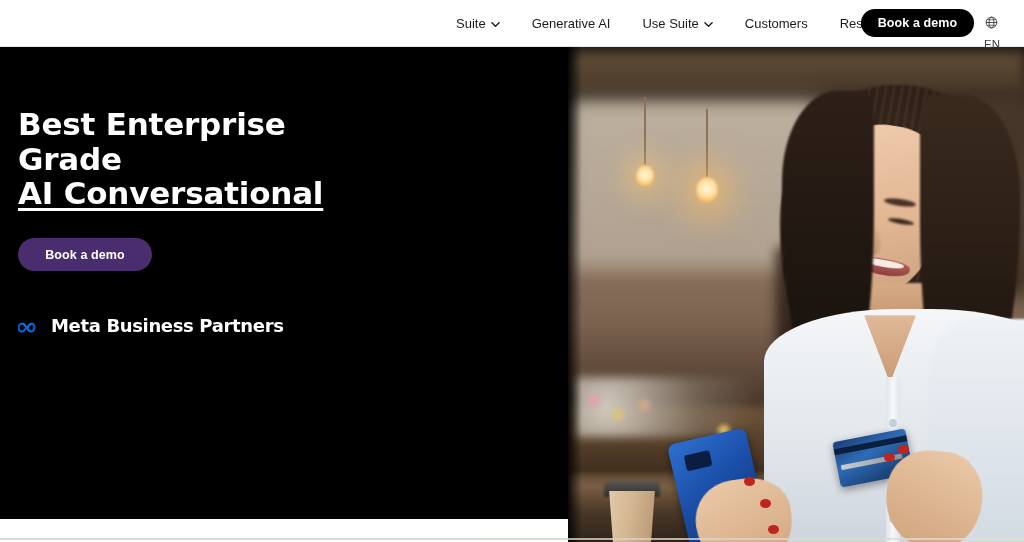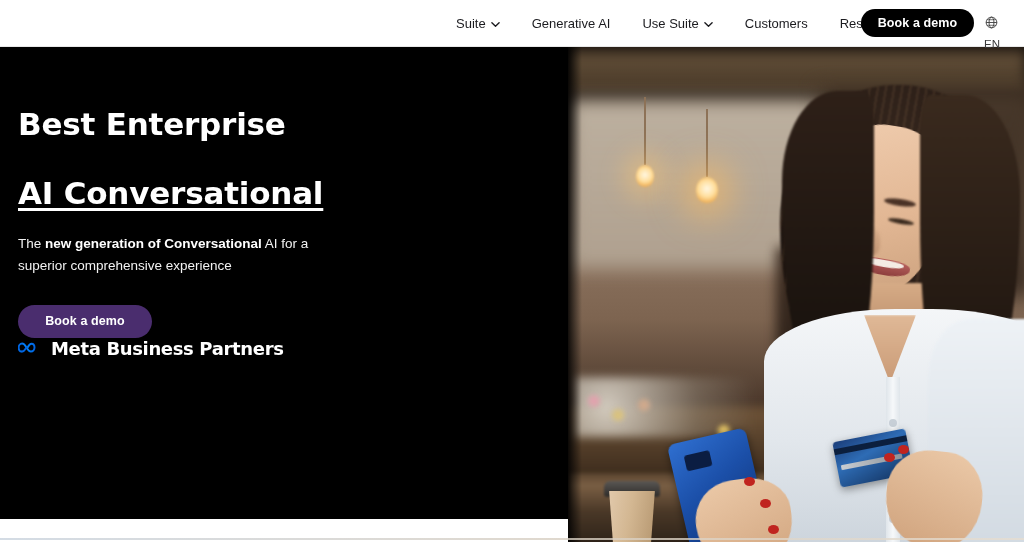--- a/index.html
+++ b/index.html
@@ -398,7 +398,7 @@
 
         <h1 class="headline">
           <span>Best Enterprise</span><br>
-          <br>
+          <span>Grade</span><br>
           <span class="u">AI Conversational</span><br>
         </h1>
 

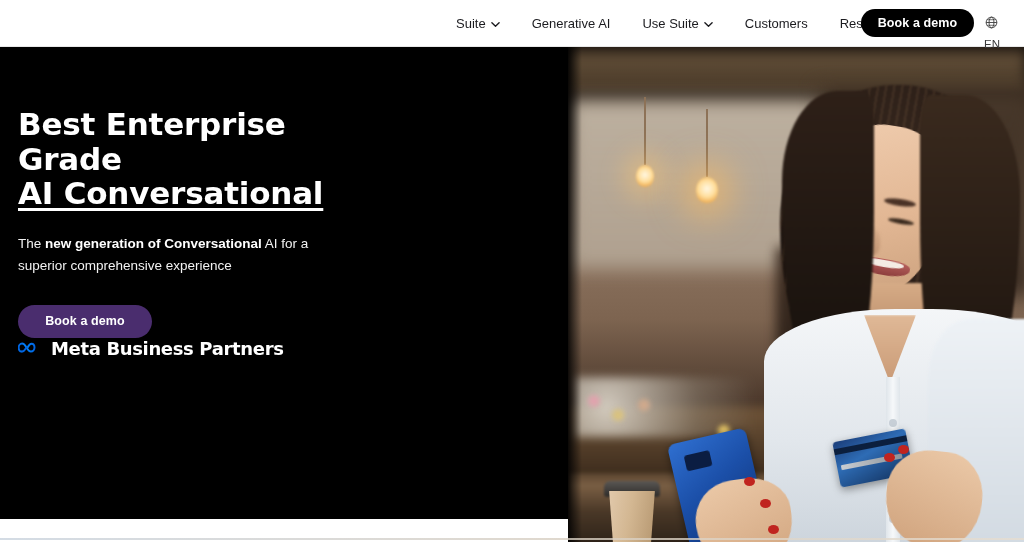--- a/index.html
+++ b/index.html
@@ -402,9 +402,6 @@
           <span class="u">AI Conversational</span><br>
         </h1>
 
-        <p class="subhead">
-          <span>The </span><b>new generation of Conversational</b><span> AI for a superior comprehensive experience</span>
-        </p>
 
         <button class="cta">Book a demo</button>
 

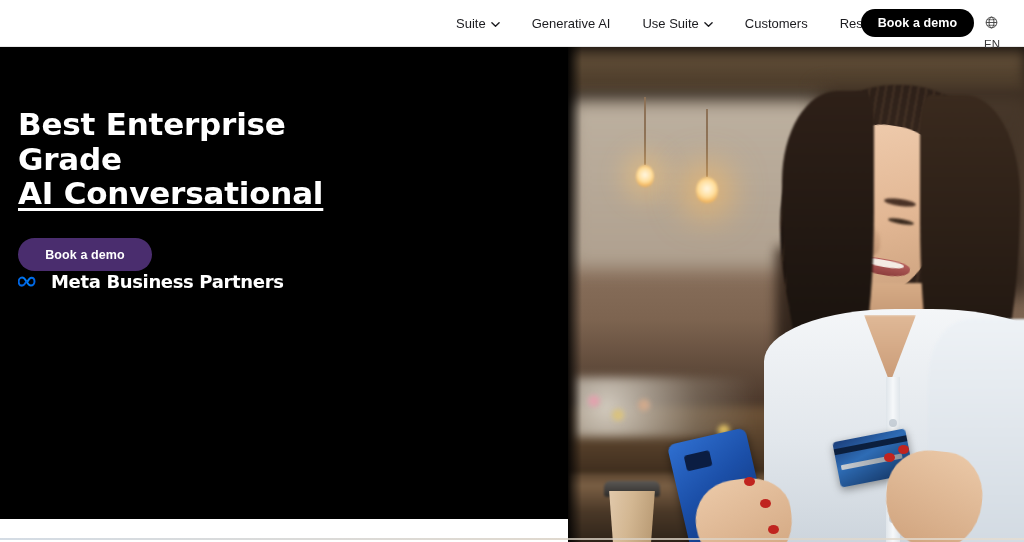--- a/index.html
+++ b/index.html
@@ -89,7 +89,7 @@
     display: flex; align-items: center; justify-content: center;
     font-family: "Liberation Sans", sans-serif;
   }
-  .partners { display: flex; align-items: center; gap: 7px; }
+  .partners { margin-top: 44px; display: flex; align-items: flex-end; gap: 7px; }
   .meta-mark { width: 26px; height: 16px; display:block; }
   .partners-label {
     color: #fff; font-size: 18px; font-weight: 600; letter-spacing: -0.35px;

